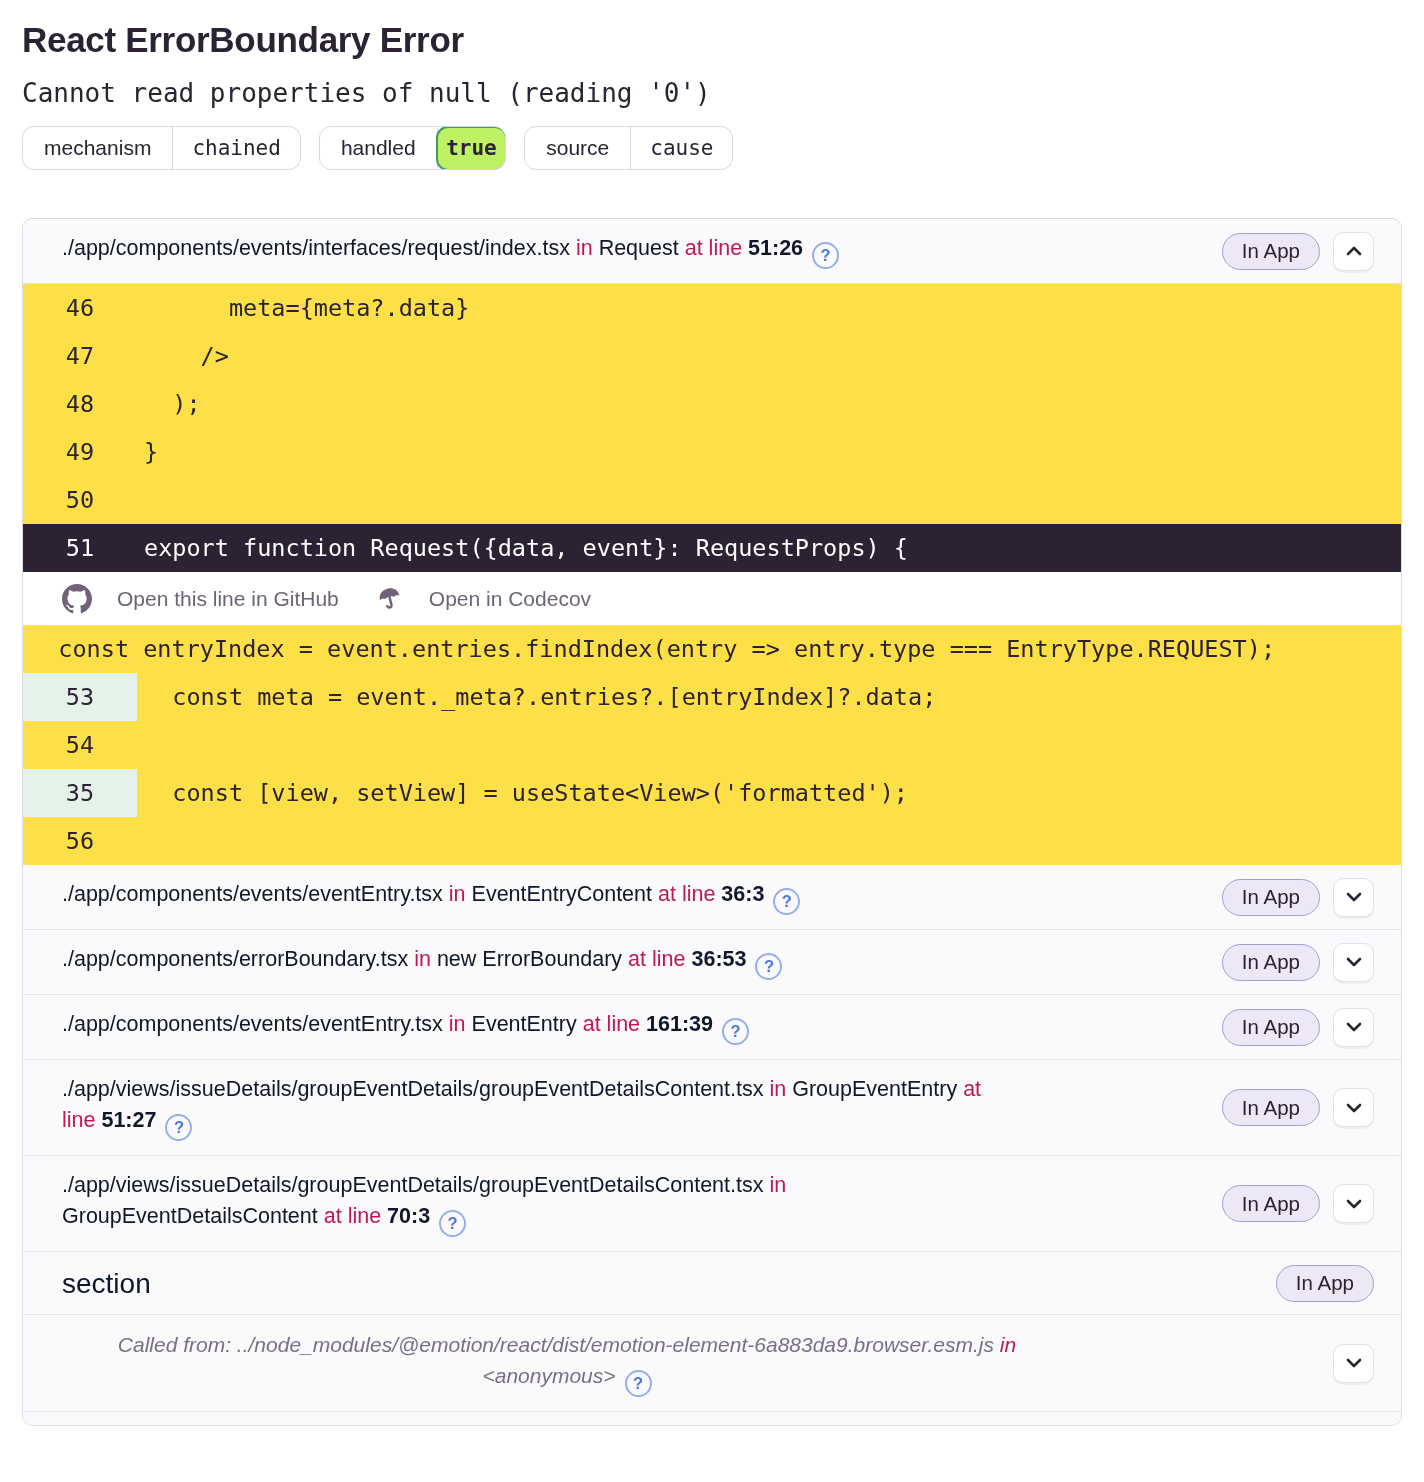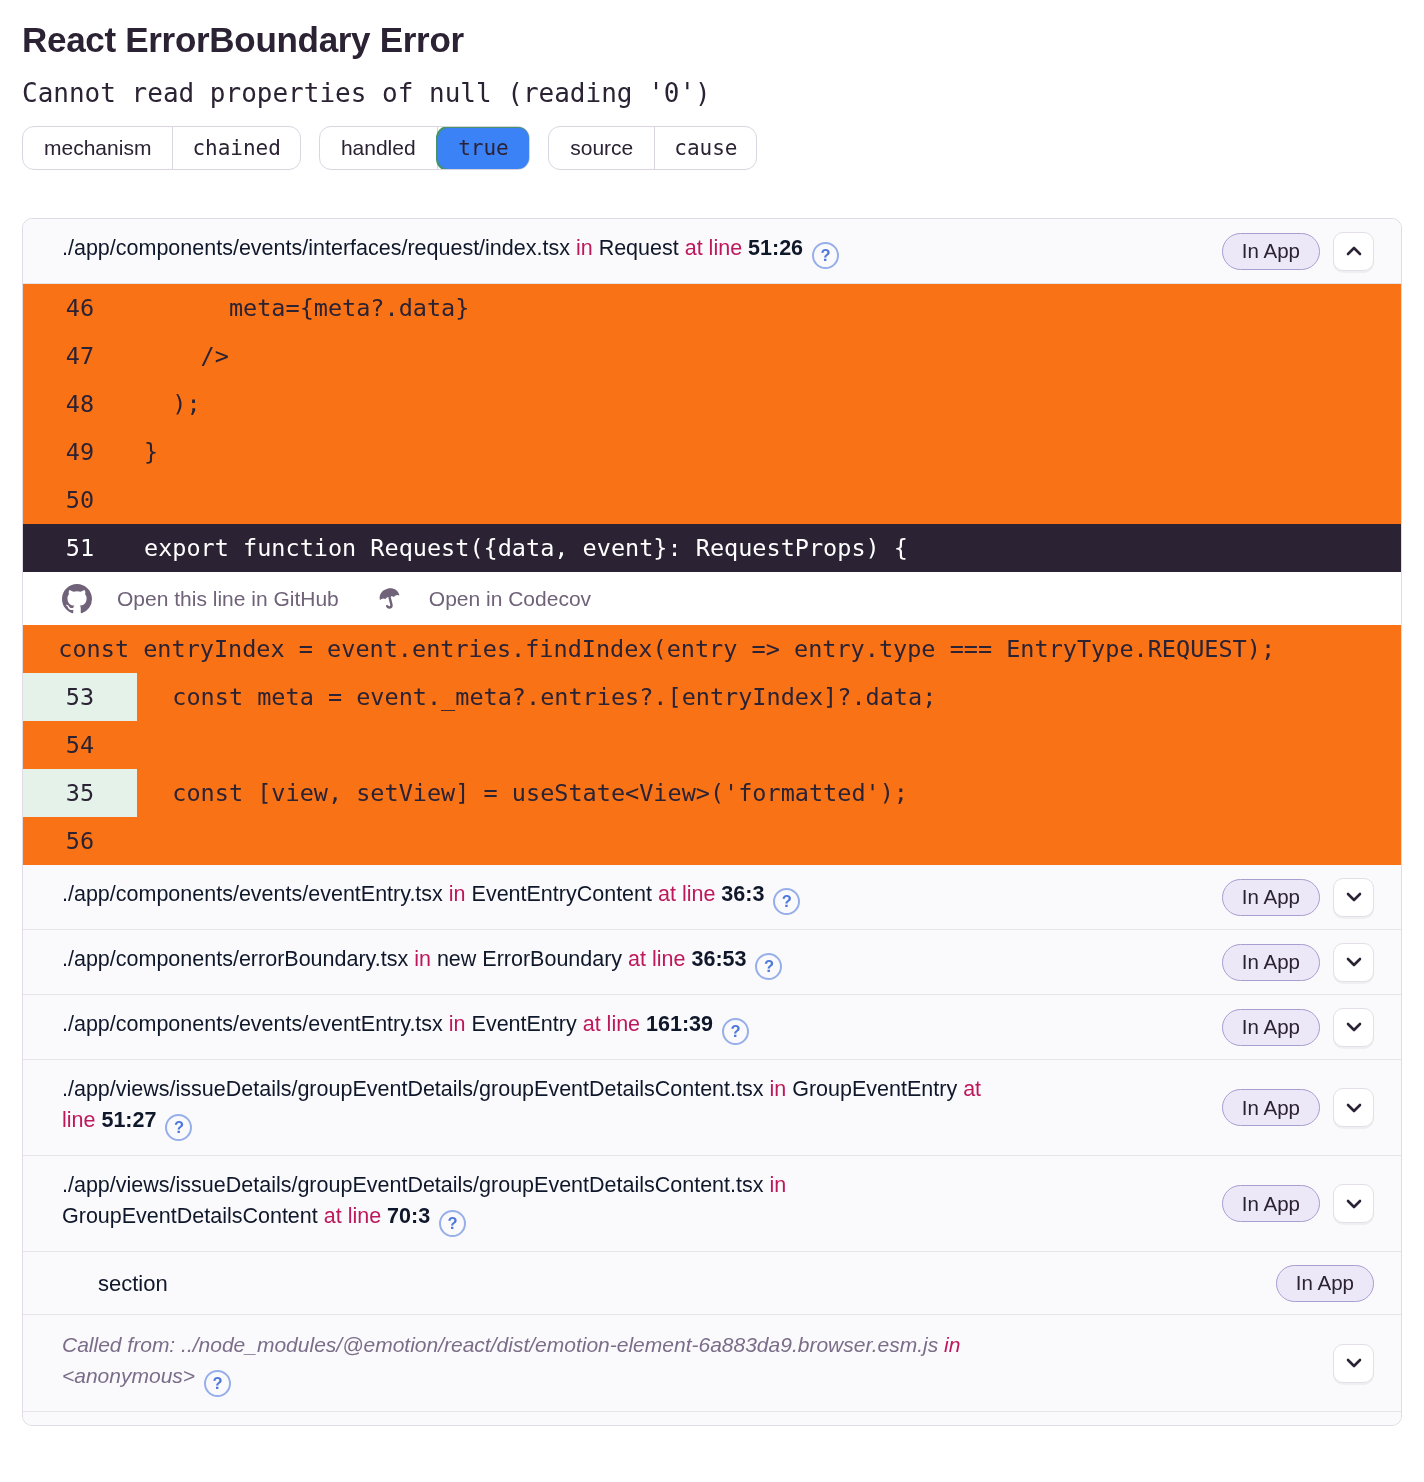--- a/index.html
+++ b/index.html
@@ -18,7 +18,7 @@
   .tag { display: inline-flex; align-items: stretch; height: 44px; border: 1.5px solid #DBD5E2; border-radius: 12px; background: #fff; overflow: hidden; }
   .tag-key { display: flex; align-items: center; padding: 0 21px; font-size: 21px; border-right: 1.5px solid #DBD5E2; }
   .tag-value { display: flex; align-items: center; padding: 0 19px; font-family: "DejaVu Sans Mono", monospace; font-size: 21px; }
-  .tag-value.hl { background: #3b82f6; border: 2.5px solid #47946A; border-radius: 12px; margin: -1.5px; padding: 0 20px; }
+  .tag-value.hl { background: #bef264; border: 2.5px solid #47946A; border-radius: 12px; margin: -1.5px; padding: 0 8px; font-weight: bold; }
 
   
   .stack { border: 1.5px solid #E0DBE6; border-radius: 10px; overflow: hidden; background: #FAF9FB; }

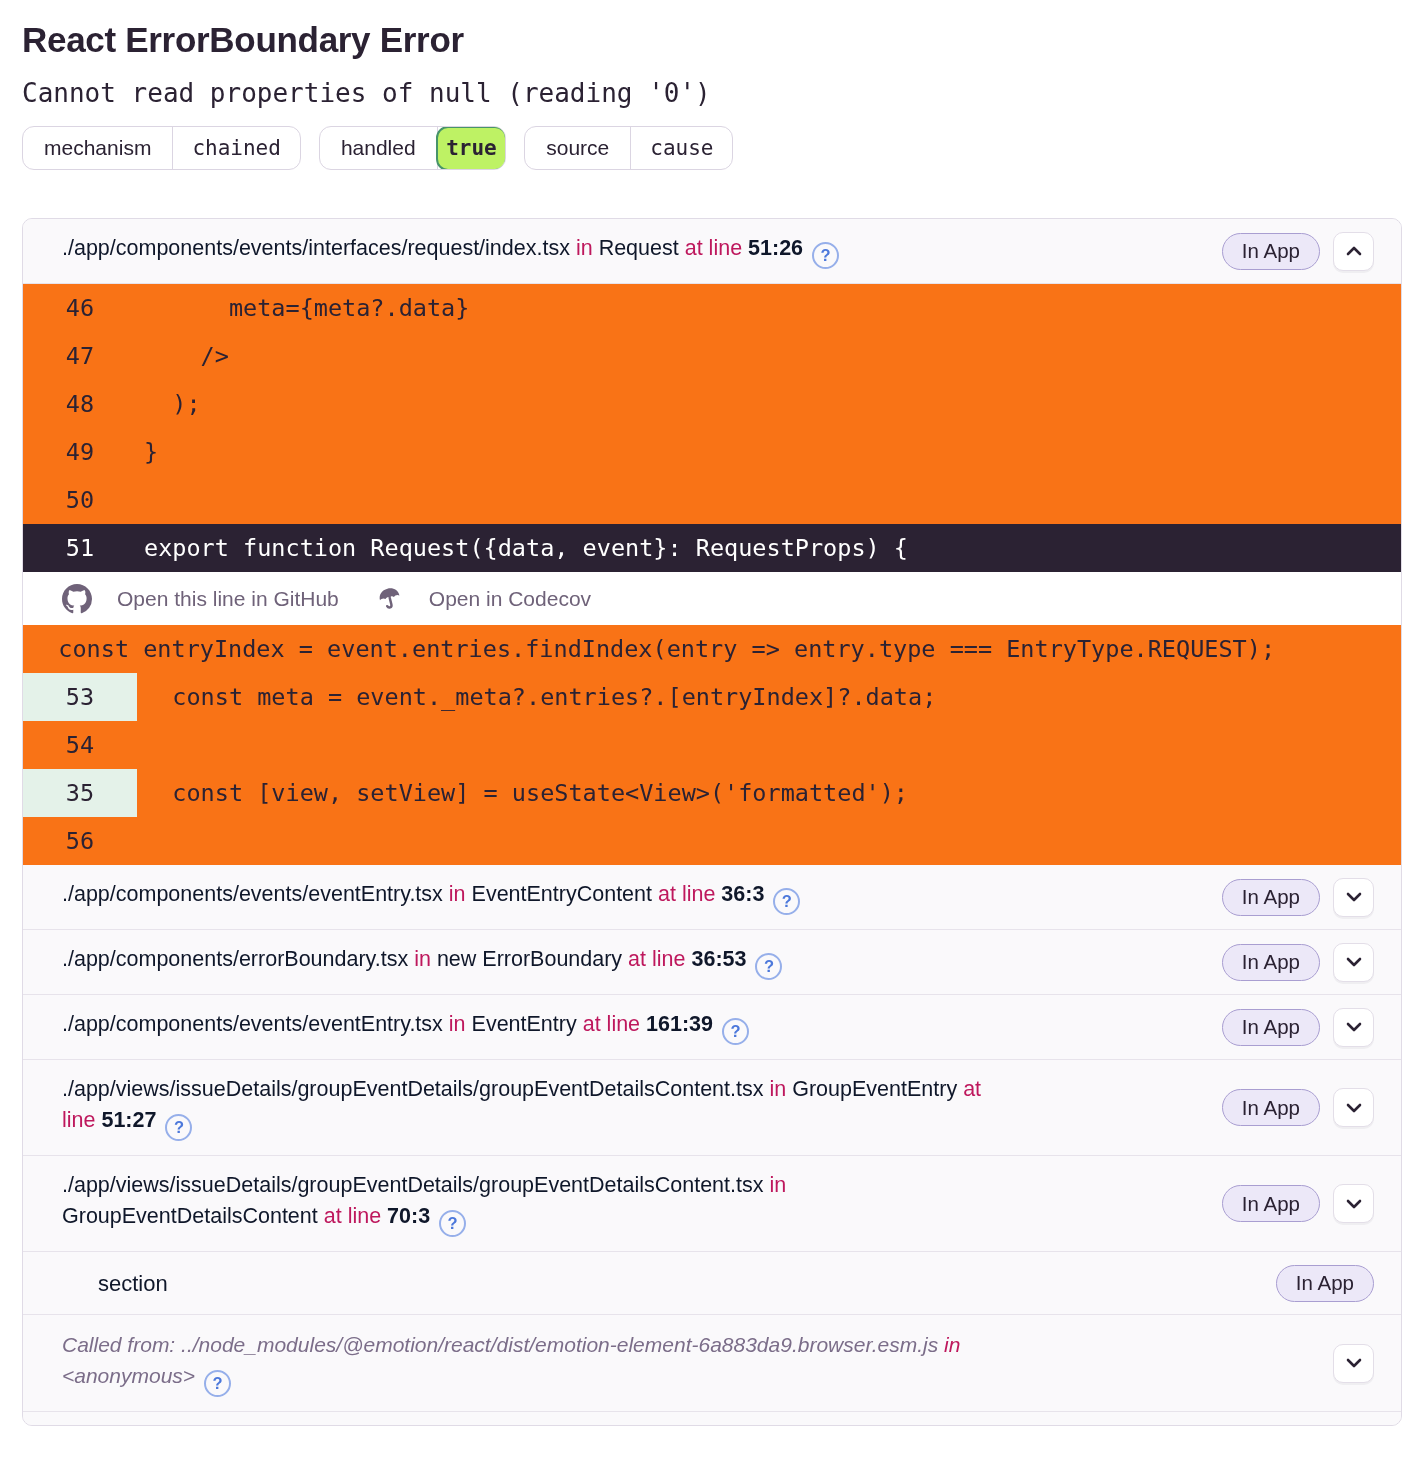--- a/index.html
+++ b/index.html
@@ -34,7 +34,7 @@
   .help { display: inline-flex; align-items: center; justify-content: center; width: 27px; height: 27px; border: 2px solid #96AFEA; border-radius: 50%; color: #4C78DB; font-size: 16.5px; font-weight: 700; margin-left: 9px; vertical-align: -6px; font-style: normal; cursor: pointer; }
 
   
-  .code { background: #f97316; font-family: "DejaVu Sans Mono", monospace; font-size: 23.5px; line-height: 48px; border-top: 1.5px solid #E7E3EB; }
+  .code { background: #fde047; font-family: "DejaVu Sans Mono", monospace; font-size: 23.5px; line-height: 48px; border-top: 1.5px solid #E7E3EB; }
   .crow { display: flex; }
   .gut { flex: 0 0 114px; text-align: center; }
   .ctext { flex: 1; white-space: pre-wrap; padding: 0 40px 0 7px; }

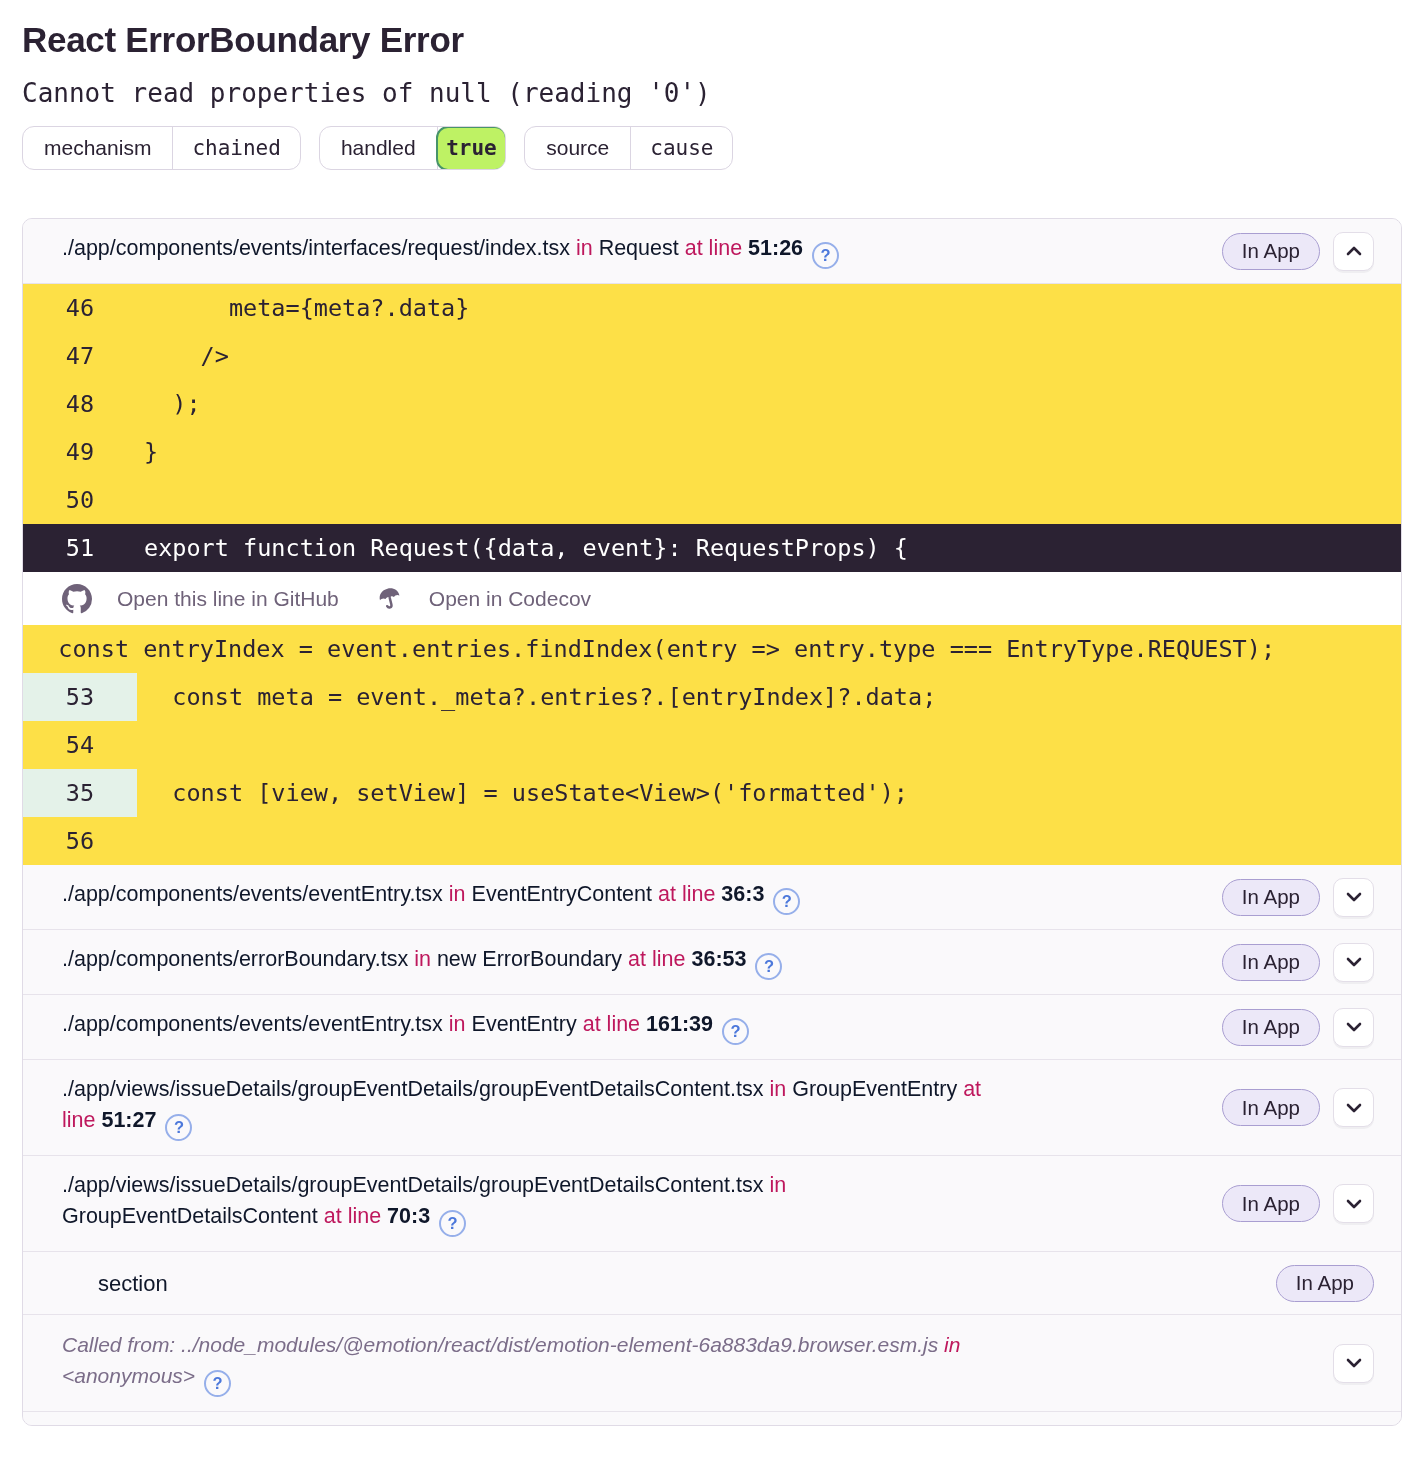--- a/index.html
+++ b/index.html
@@ -45,7 +45,7 @@
   .gitrow .linkitem + .linkitem { margin-left: 37px; }
 
   
-  .frame-row.section-row .frame-title { font-size: 22px; margin-left: 36px; }
+  .frame-row.section-row .frame-title { font-size: 28px; }
   .frame-row.called-from .frame-title { font-style: italic; color: #7B6D89; max-width: 1010px; font-size: 21px; }
   .frame-row.called-from .frame-title .help { font-style: normal; }
   .frame-row.sliver { min-height: 14px; }

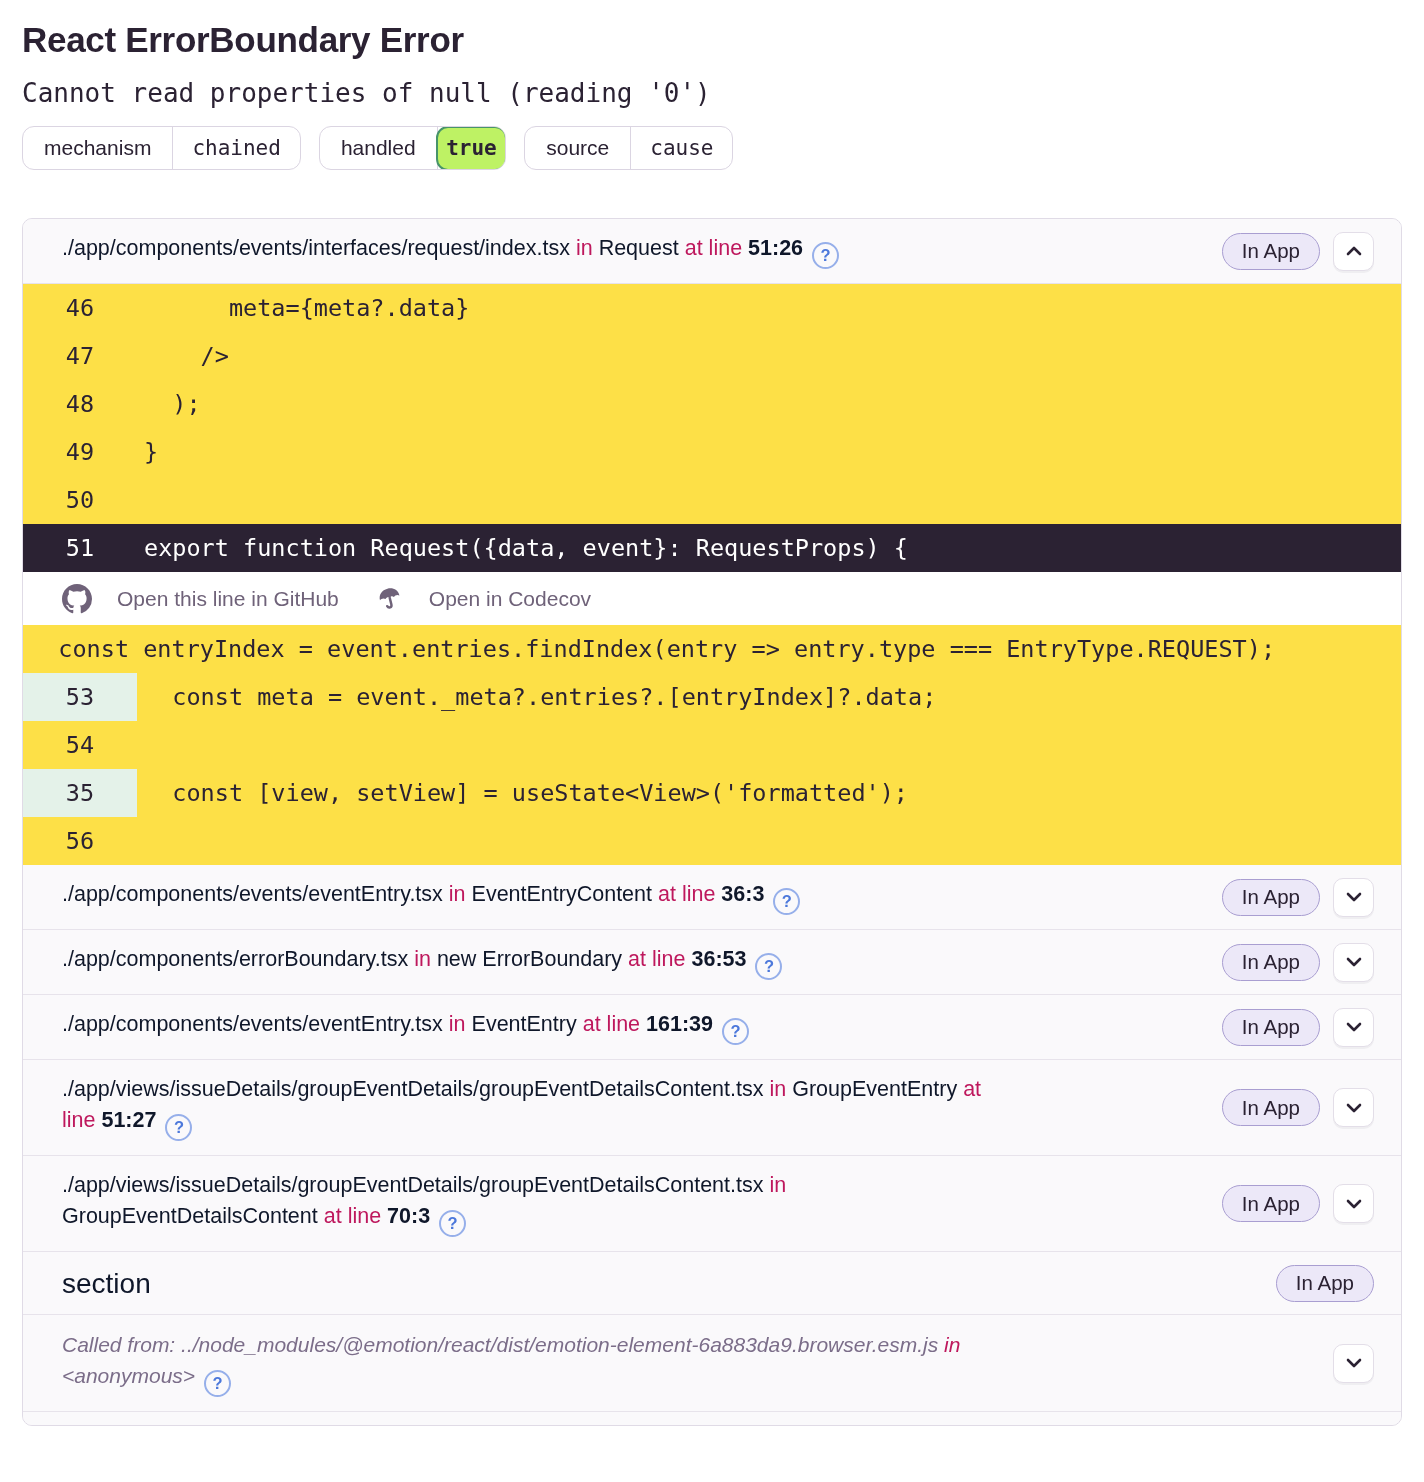--- a/index.html
+++ b/index.html
@@ -46,7 +46,7 @@
 
   
   .frame-row.section-row .frame-title { font-size: 28px; }
-  .frame-row.called-from .frame-title { font-style: italic; color: #7B6D89; max-width: 1010px; font-size: 21px; }
+  .frame-row.called-from .frame-title { font-style: italic; color: #7B6D89; max-width: 1010px; font-size: 21px; text-align: center; }
   .frame-row.called-from .frame-title .help { font-style: normal; }
   .frame-row.sliver { min-height: 14px; }
 </style>

